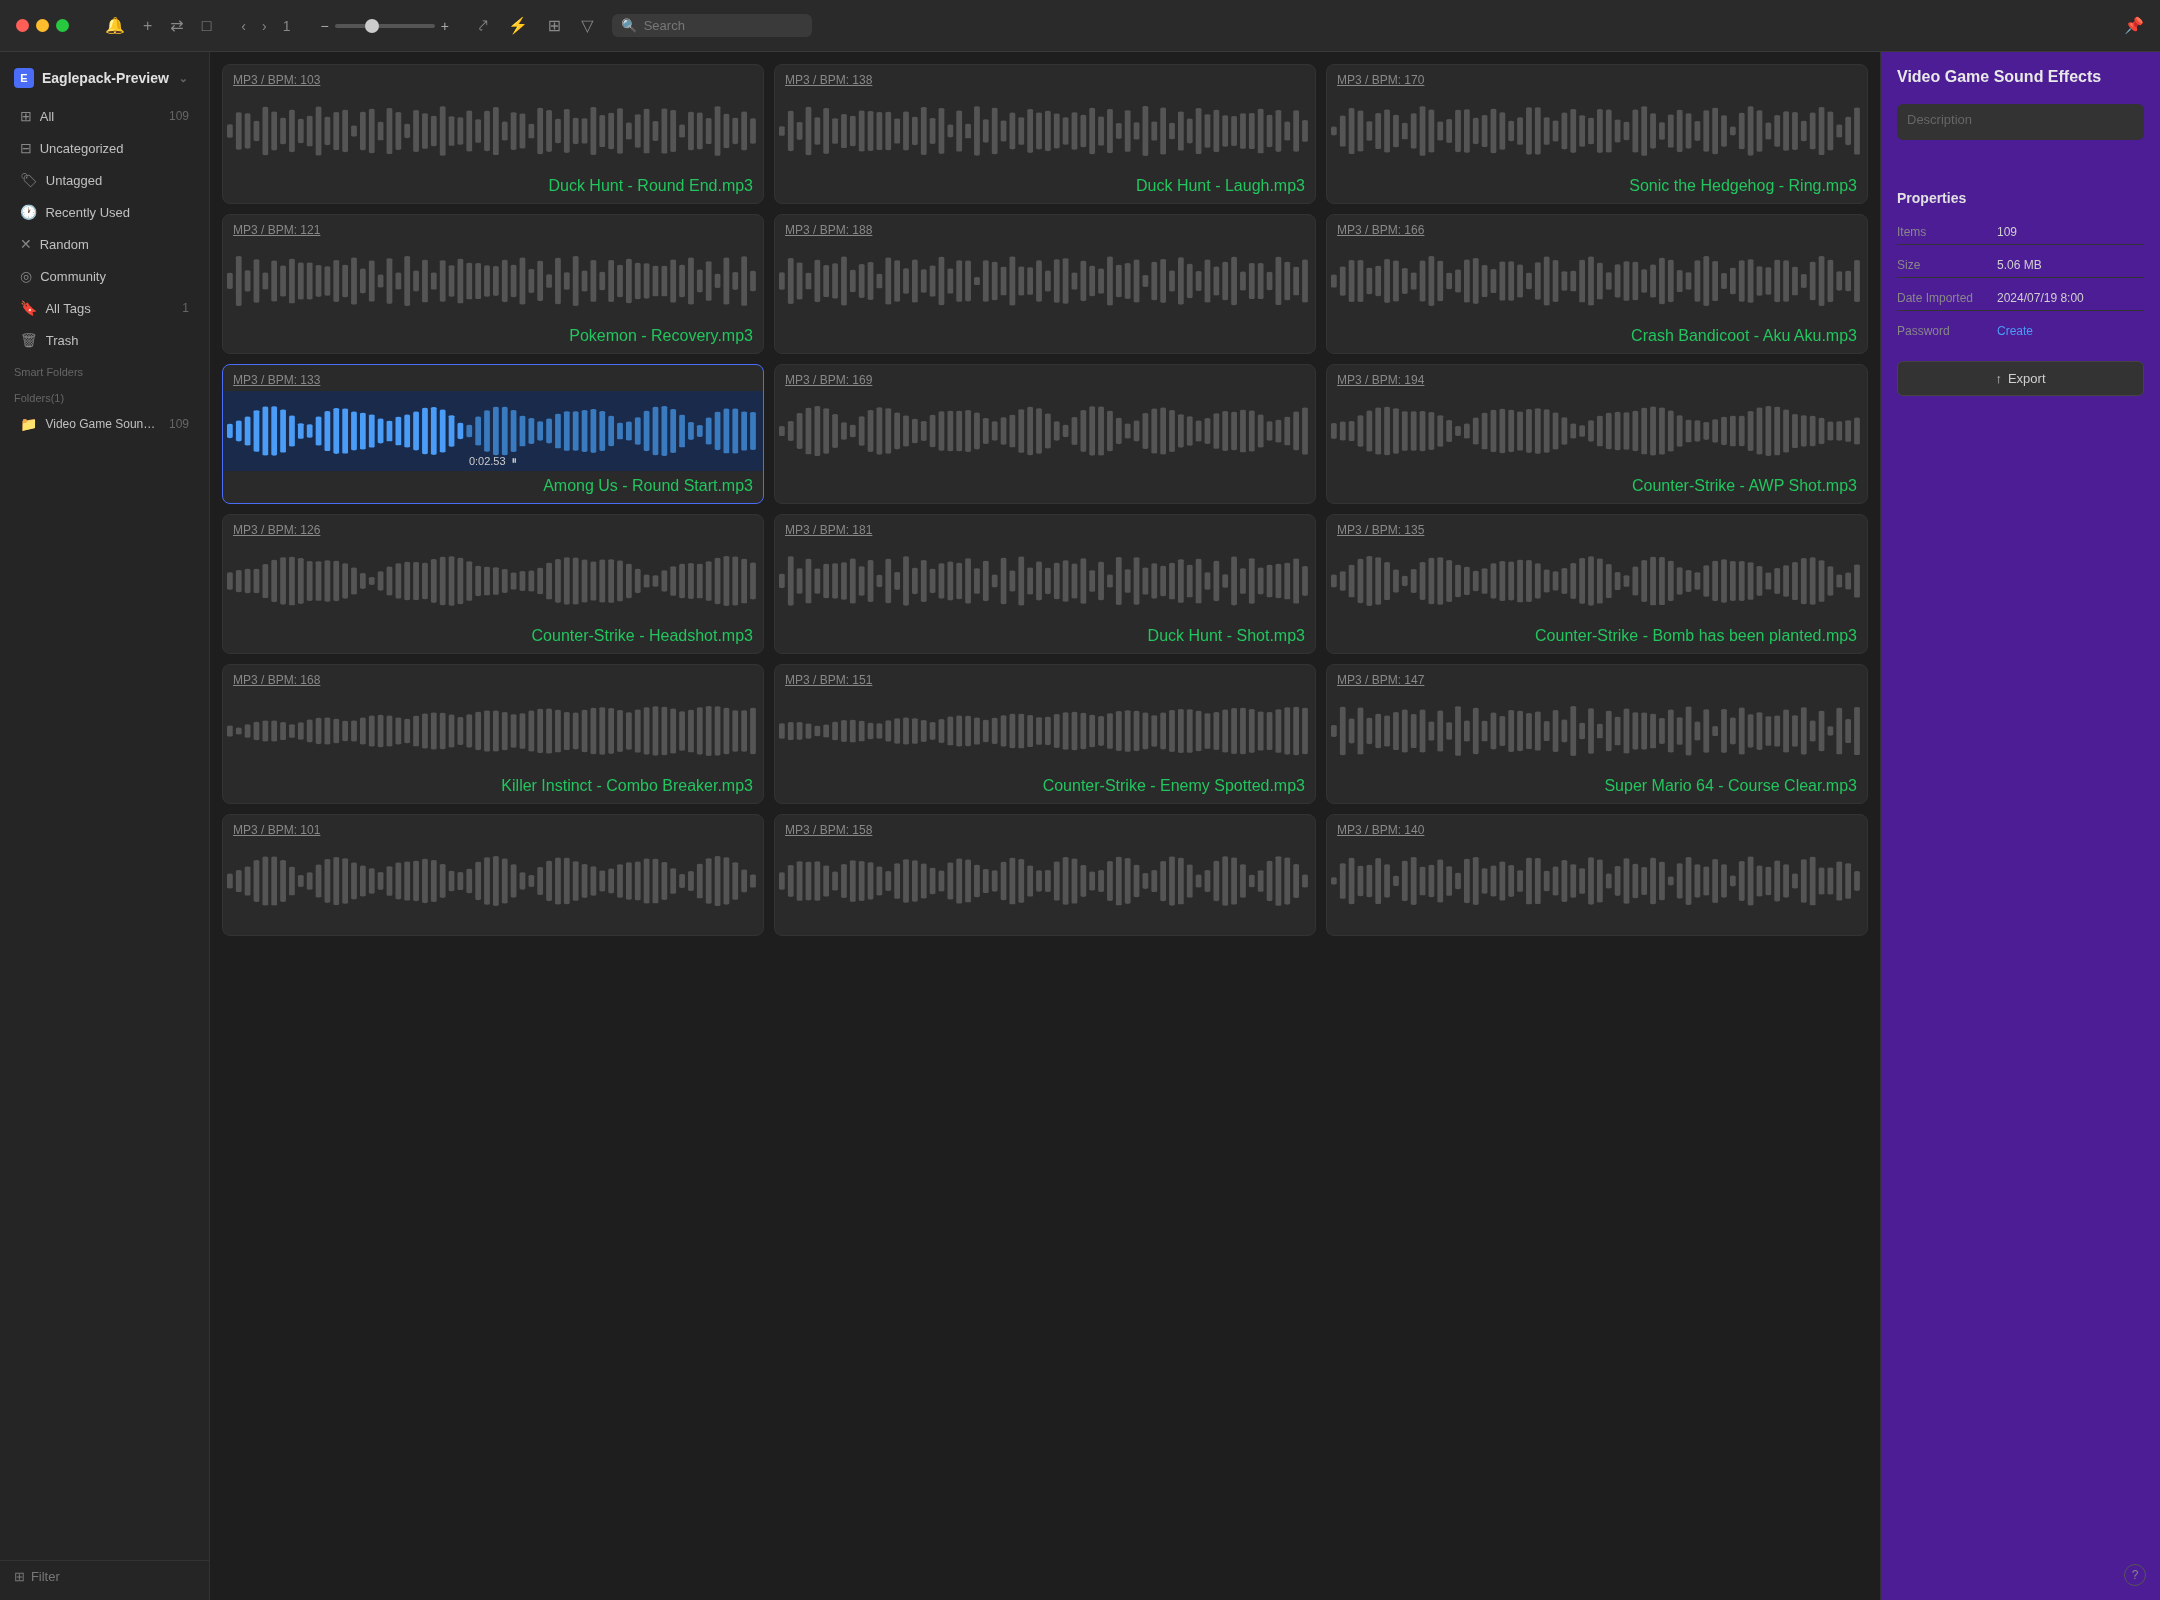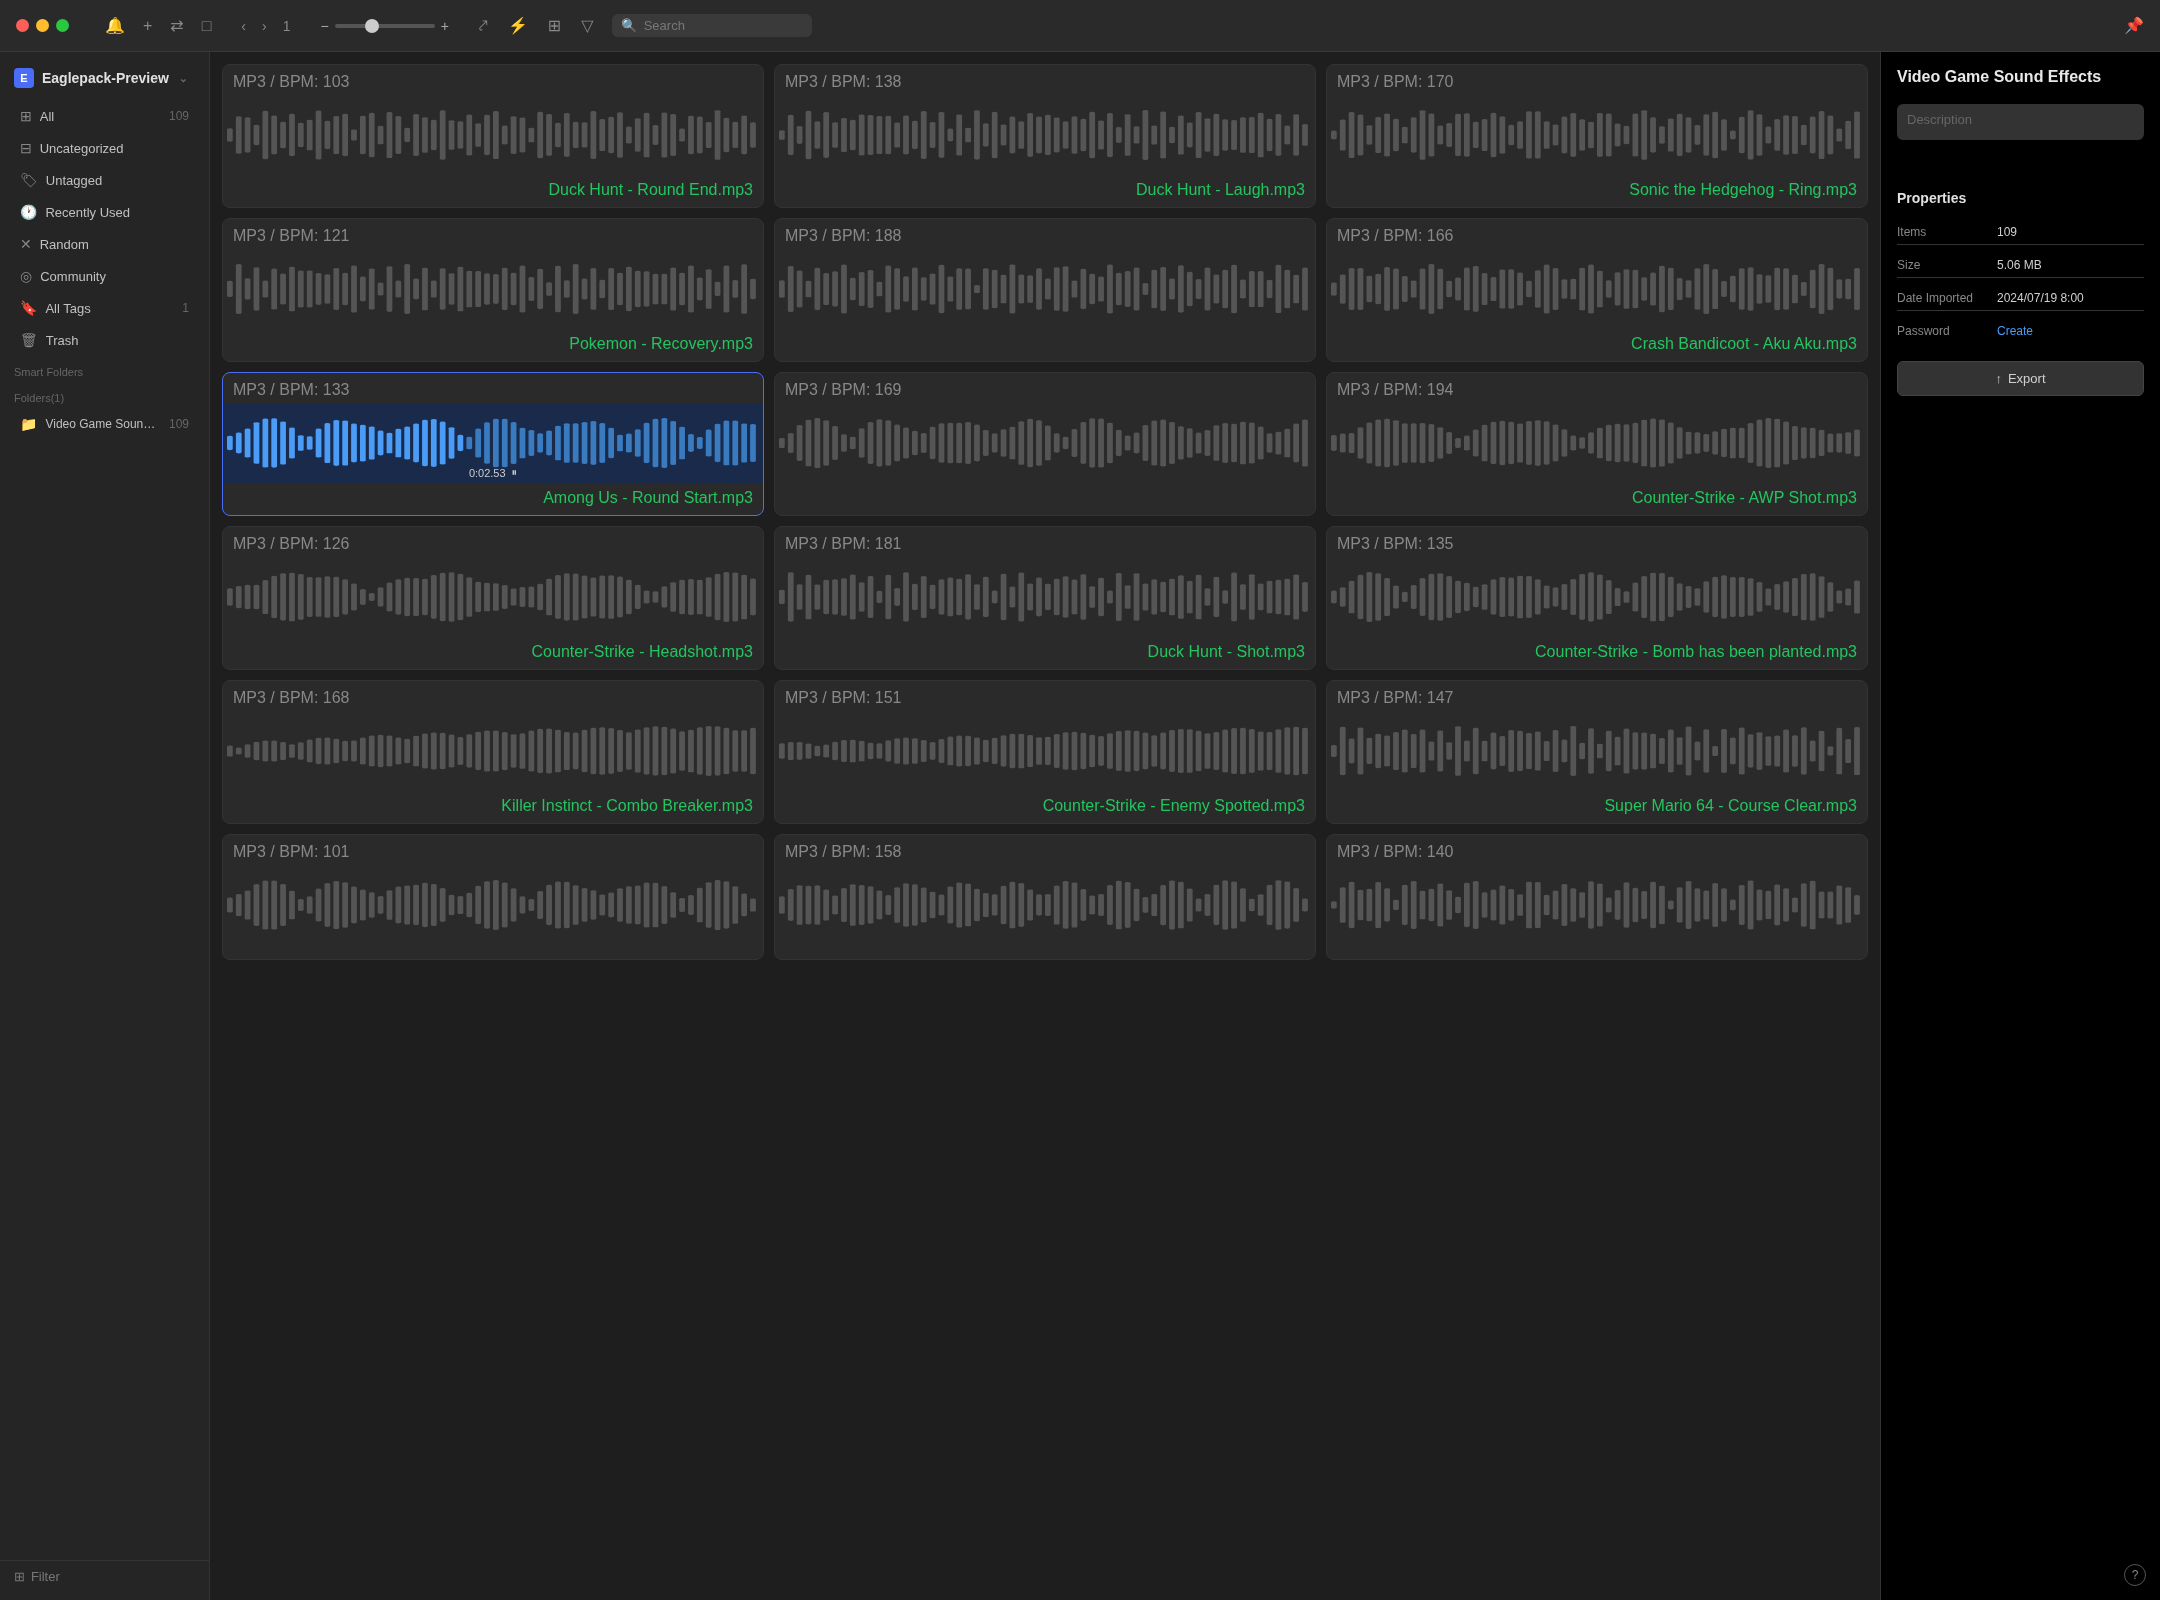--- a/index.html
+++ b/index.html
@@ -235,8 +235,9 @@
     .audio-card.active { border-color: #4a6cf7; }
     .audio-card-top {
       padding: 8px 10px 4px;
-      font-size: 16px;
+      font-size: 12px;
       color: #888;
+      text-decoration: underline;
     }
     .waveform-container {
       height: 80px;

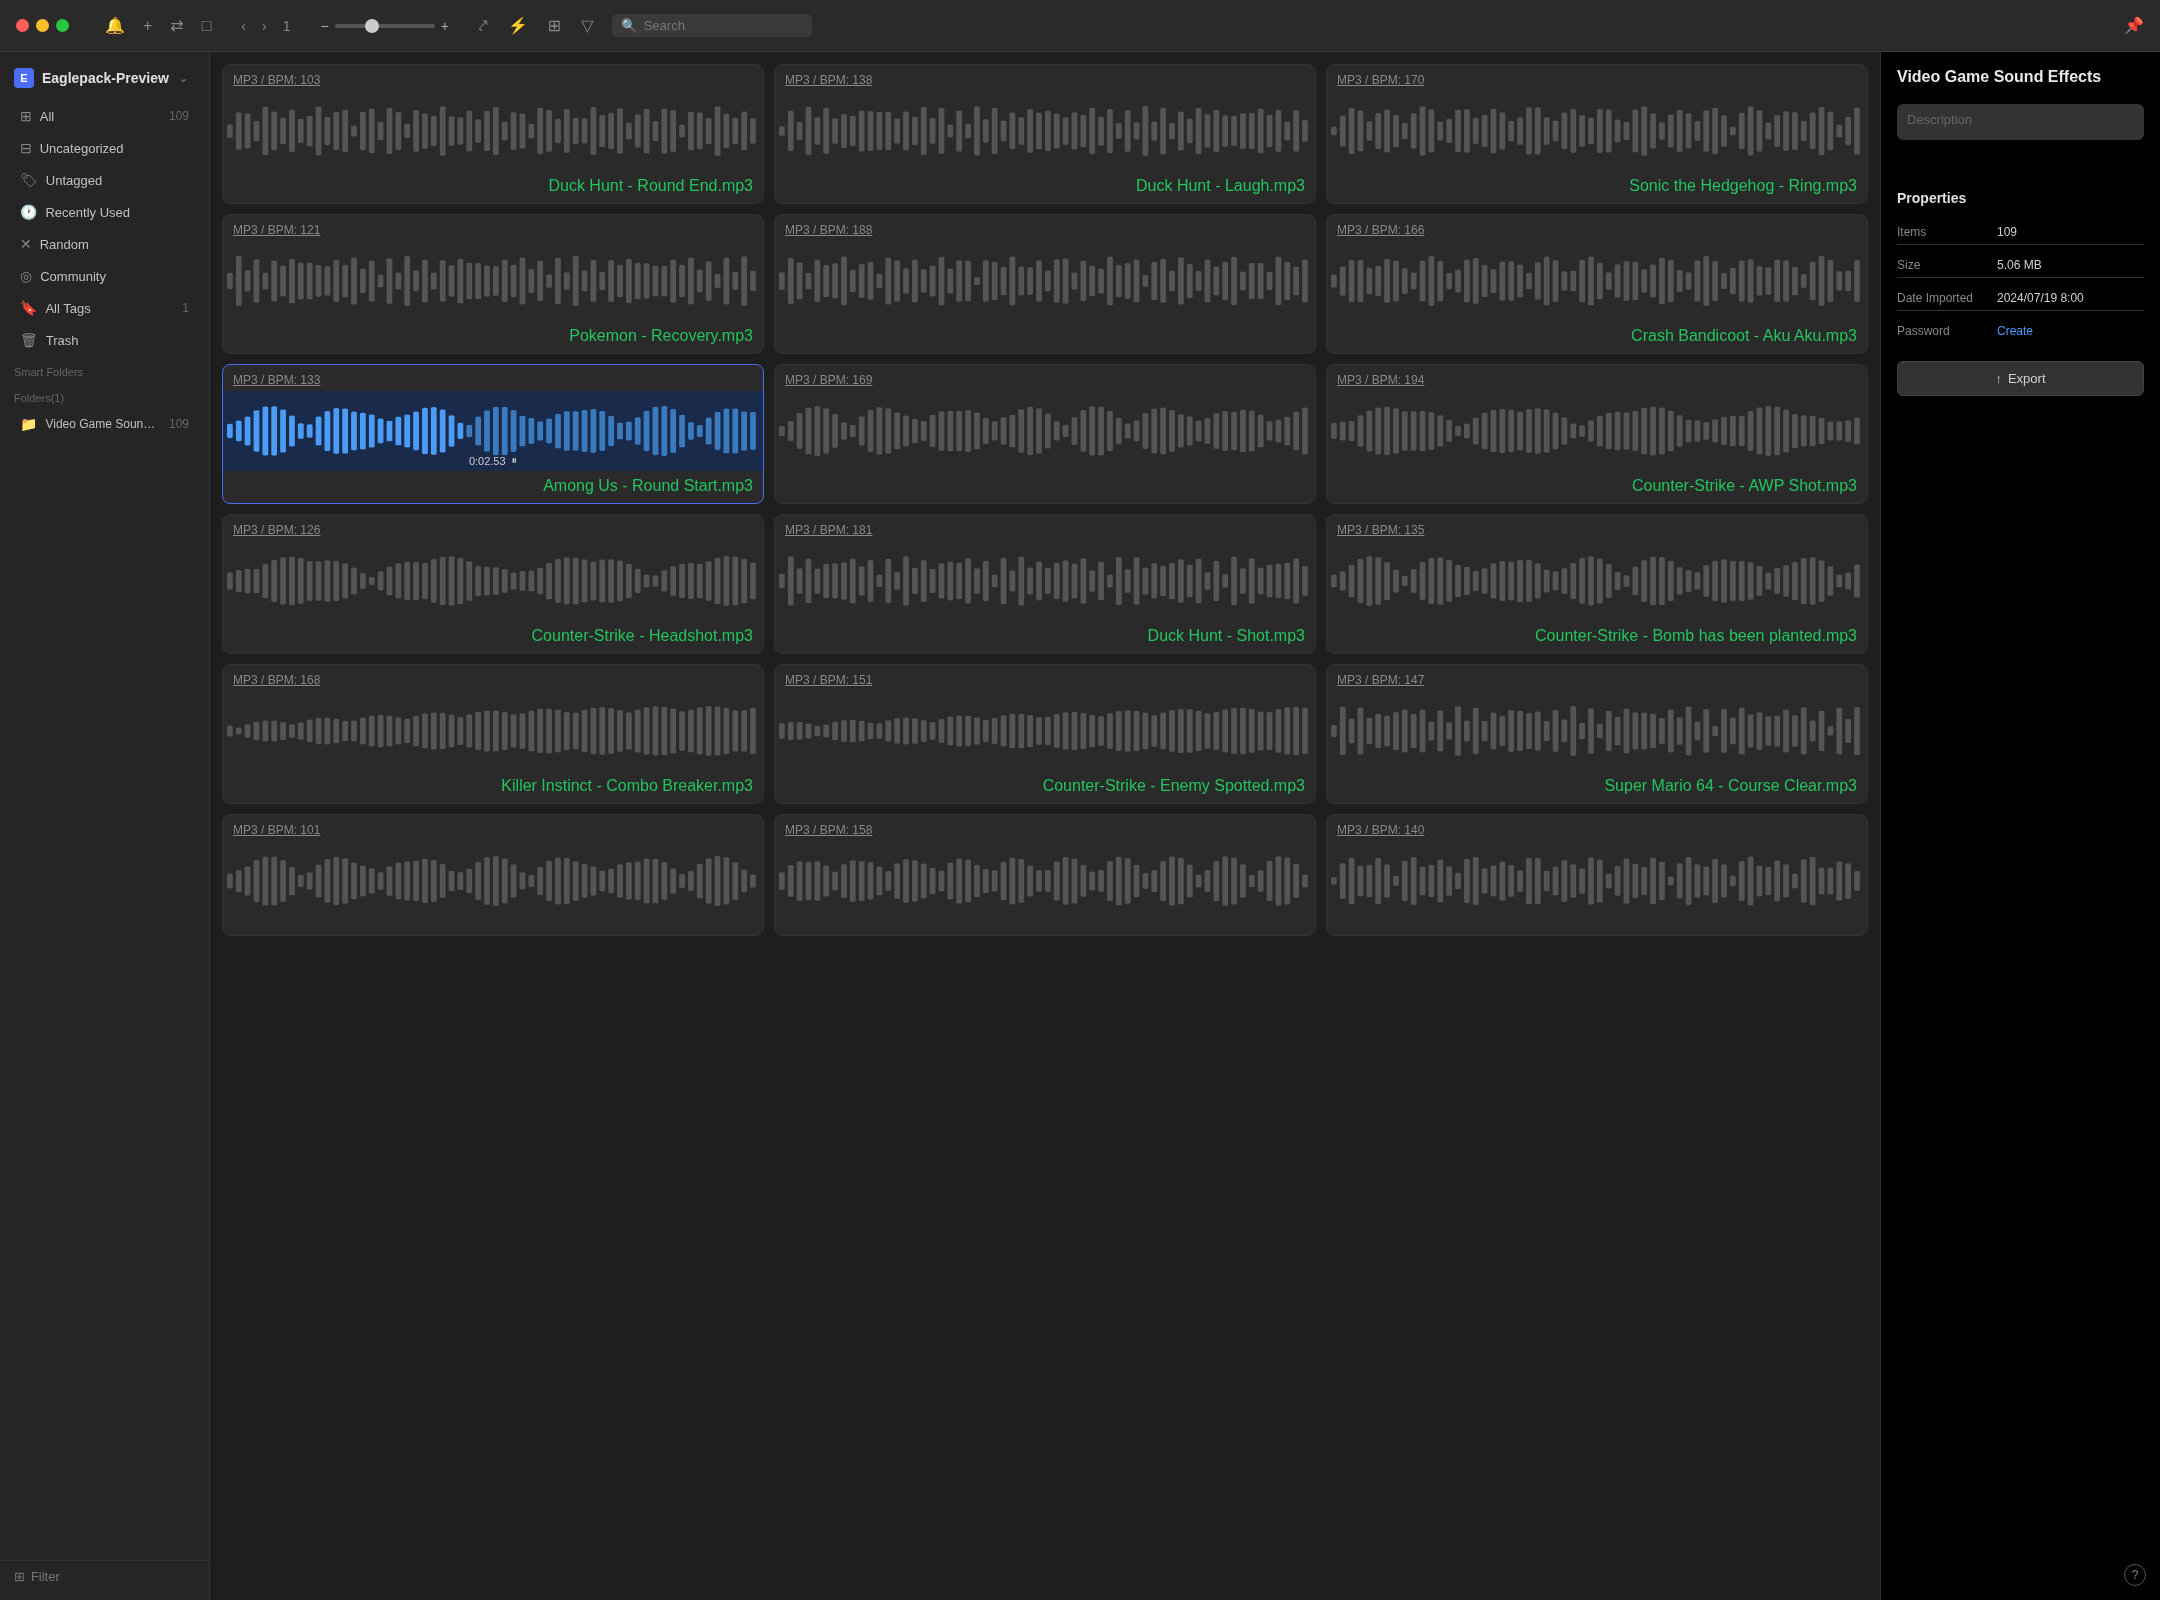--- a/index.html
+++ b/index.html
@@ -281,7 +281,7 @@
     
     .right-panel {
       width: 280px;
-      background: #000000;
+      background: #4c1d95;
       border-left: 1px solid #333;
       padding: 16px;
       flex-shrink: 0;

